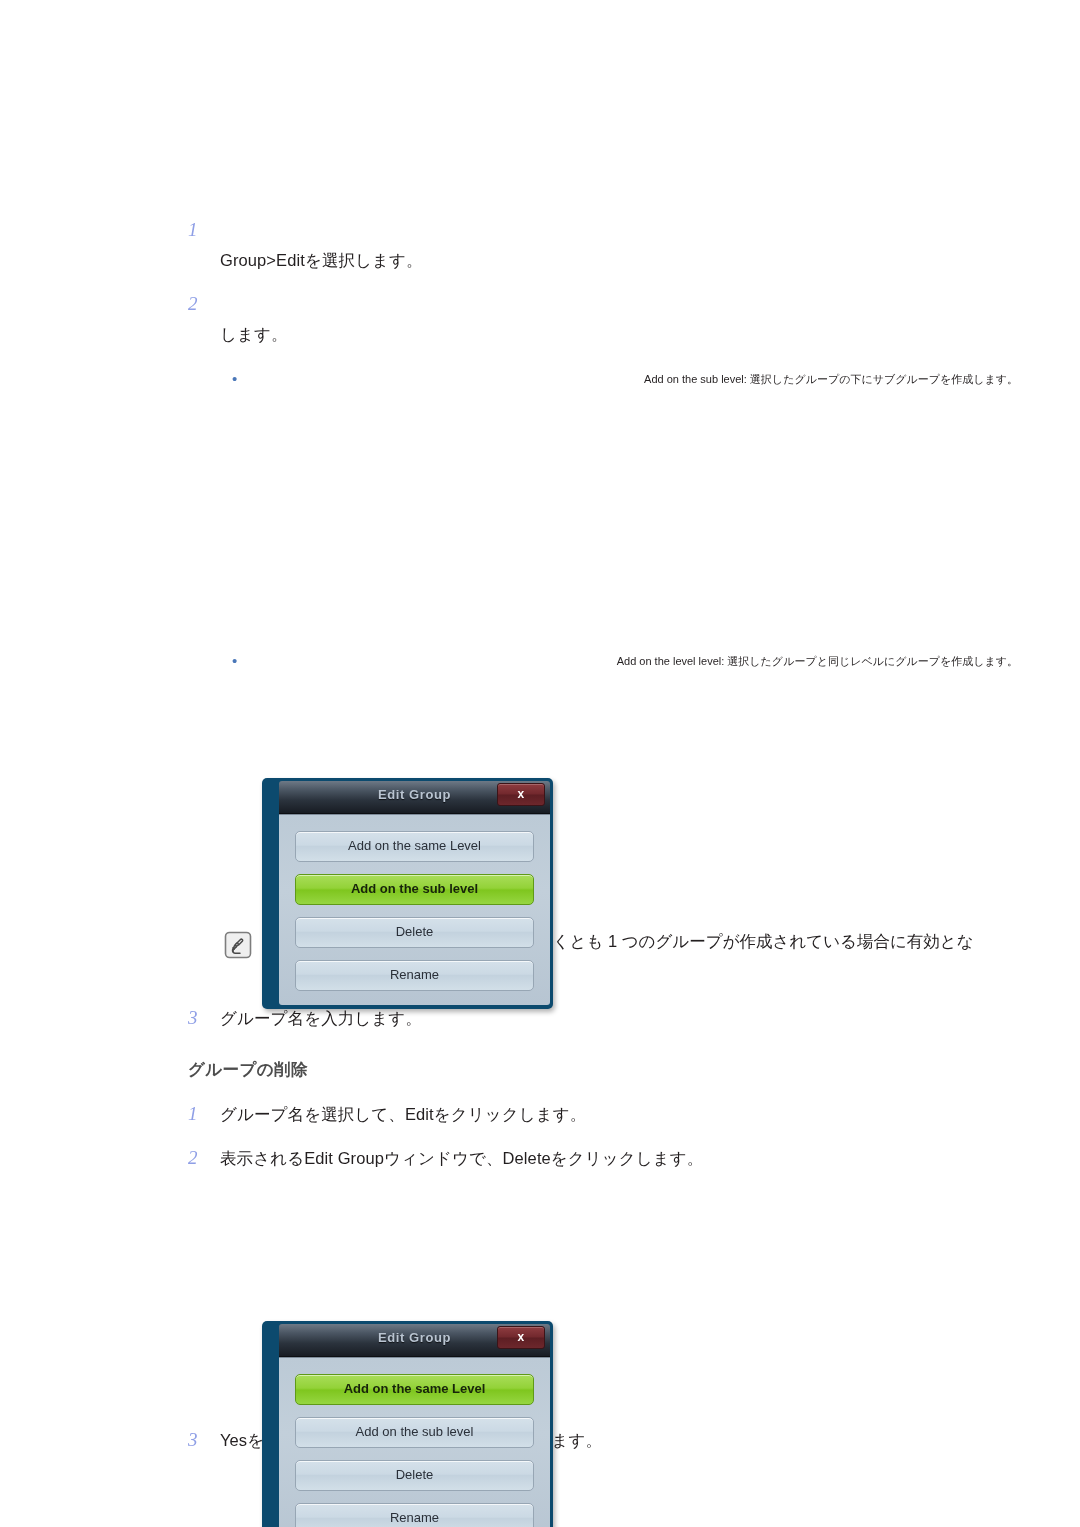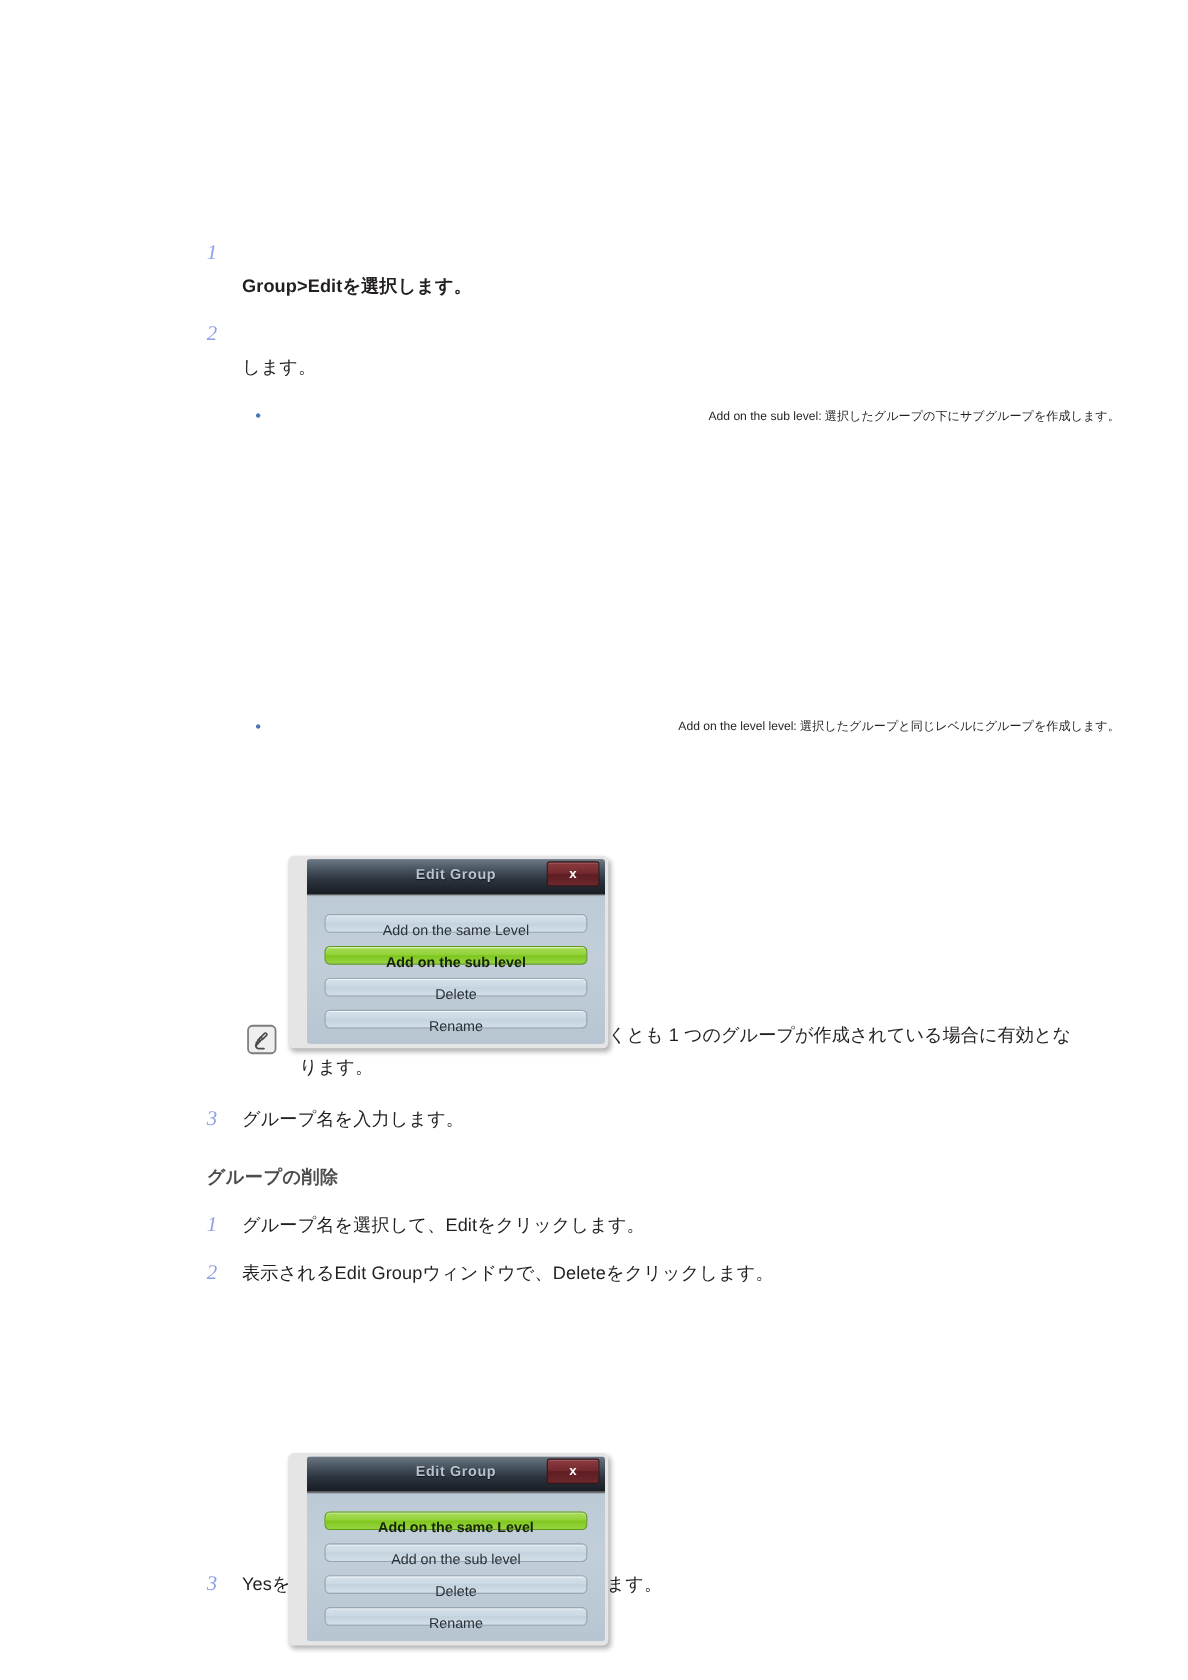--- a/index.html
+++ b/index.html
@@ -53,7 +53,7 @@
     color: #231f20;
     letter-spacing: 0.1px;
   }
-  .step-body b { font-weight: bold; }
+  .step-body b { font-weight: normal; }
 
   
   .bullet-row {

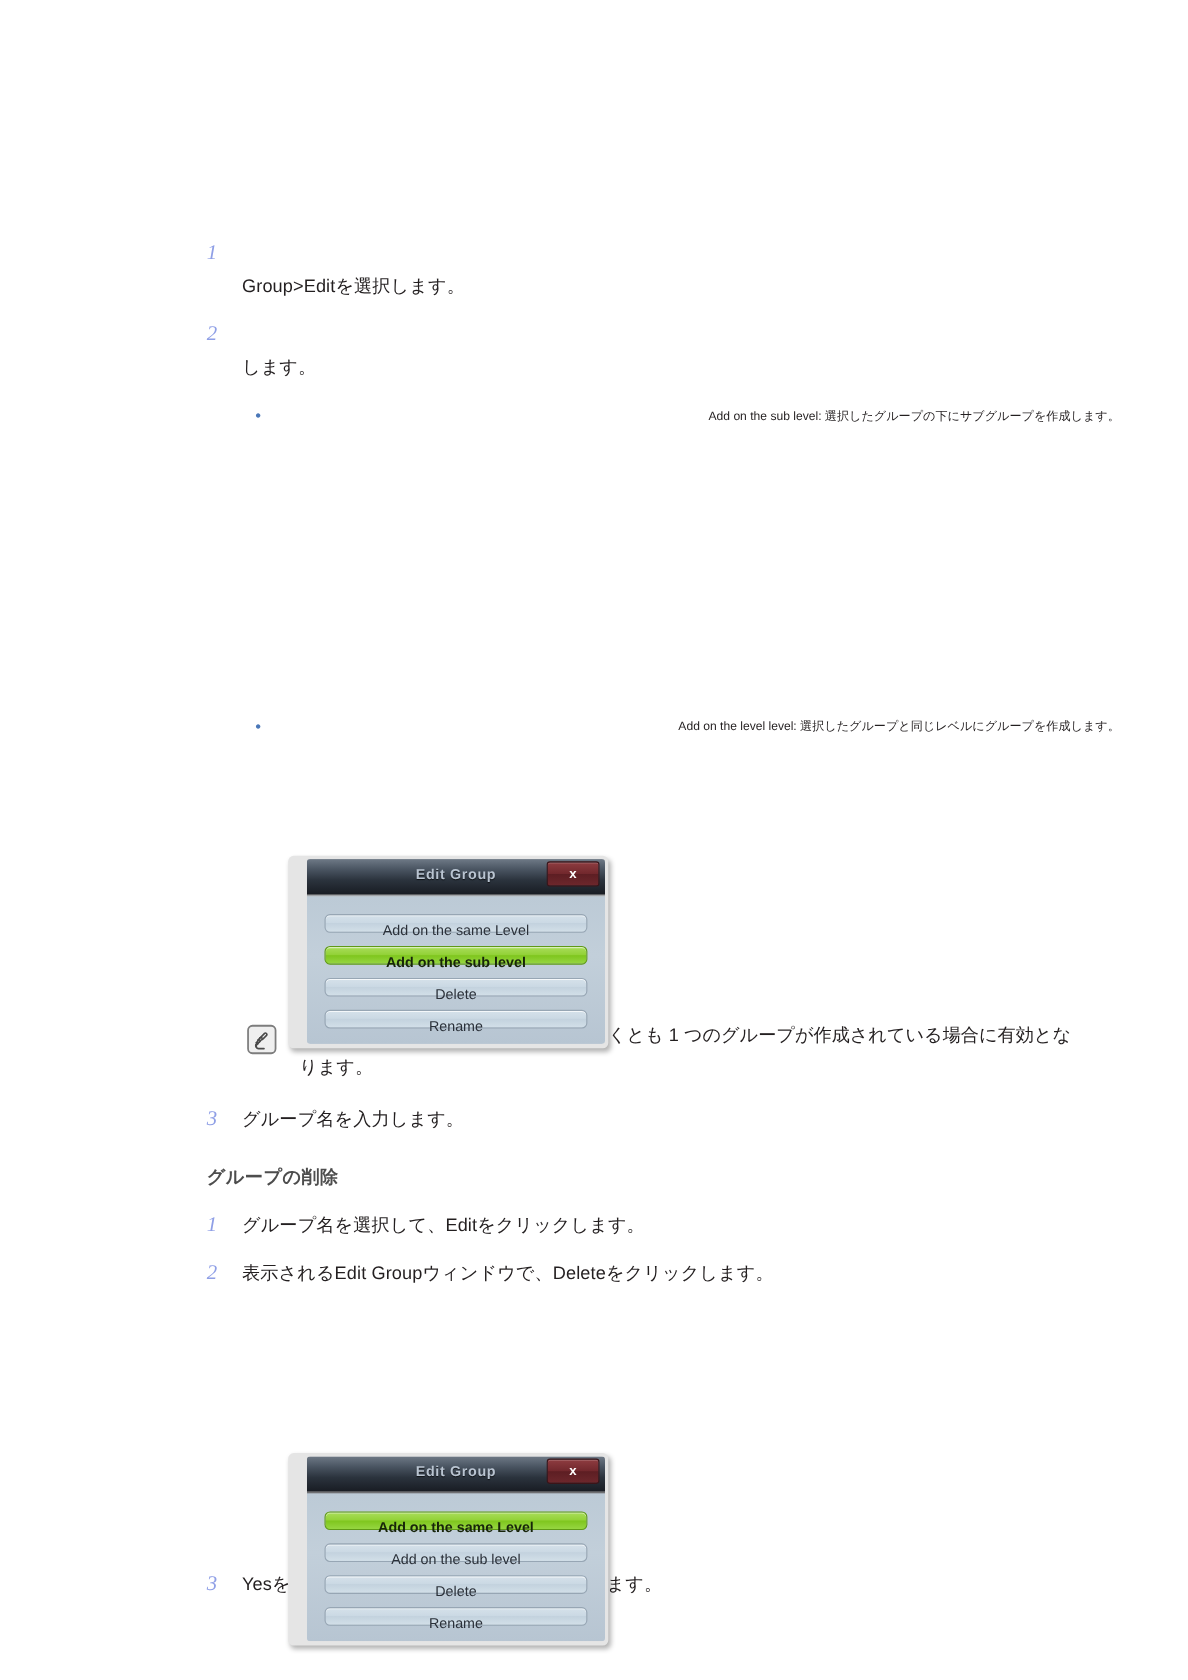--- a/index.html
+++ b/index.html
@@ -110,7 +110,7 @@
   .dialog {
     position: relative;
     width: 291px;
-    background: #e5e5e5;
+    background: #0c4a6e;
     border-radius: 5px;
     box-shadow: 2px 3px 5px rgba(0,0,0,0.30);
     padding: 3px 3px 4px 17px;

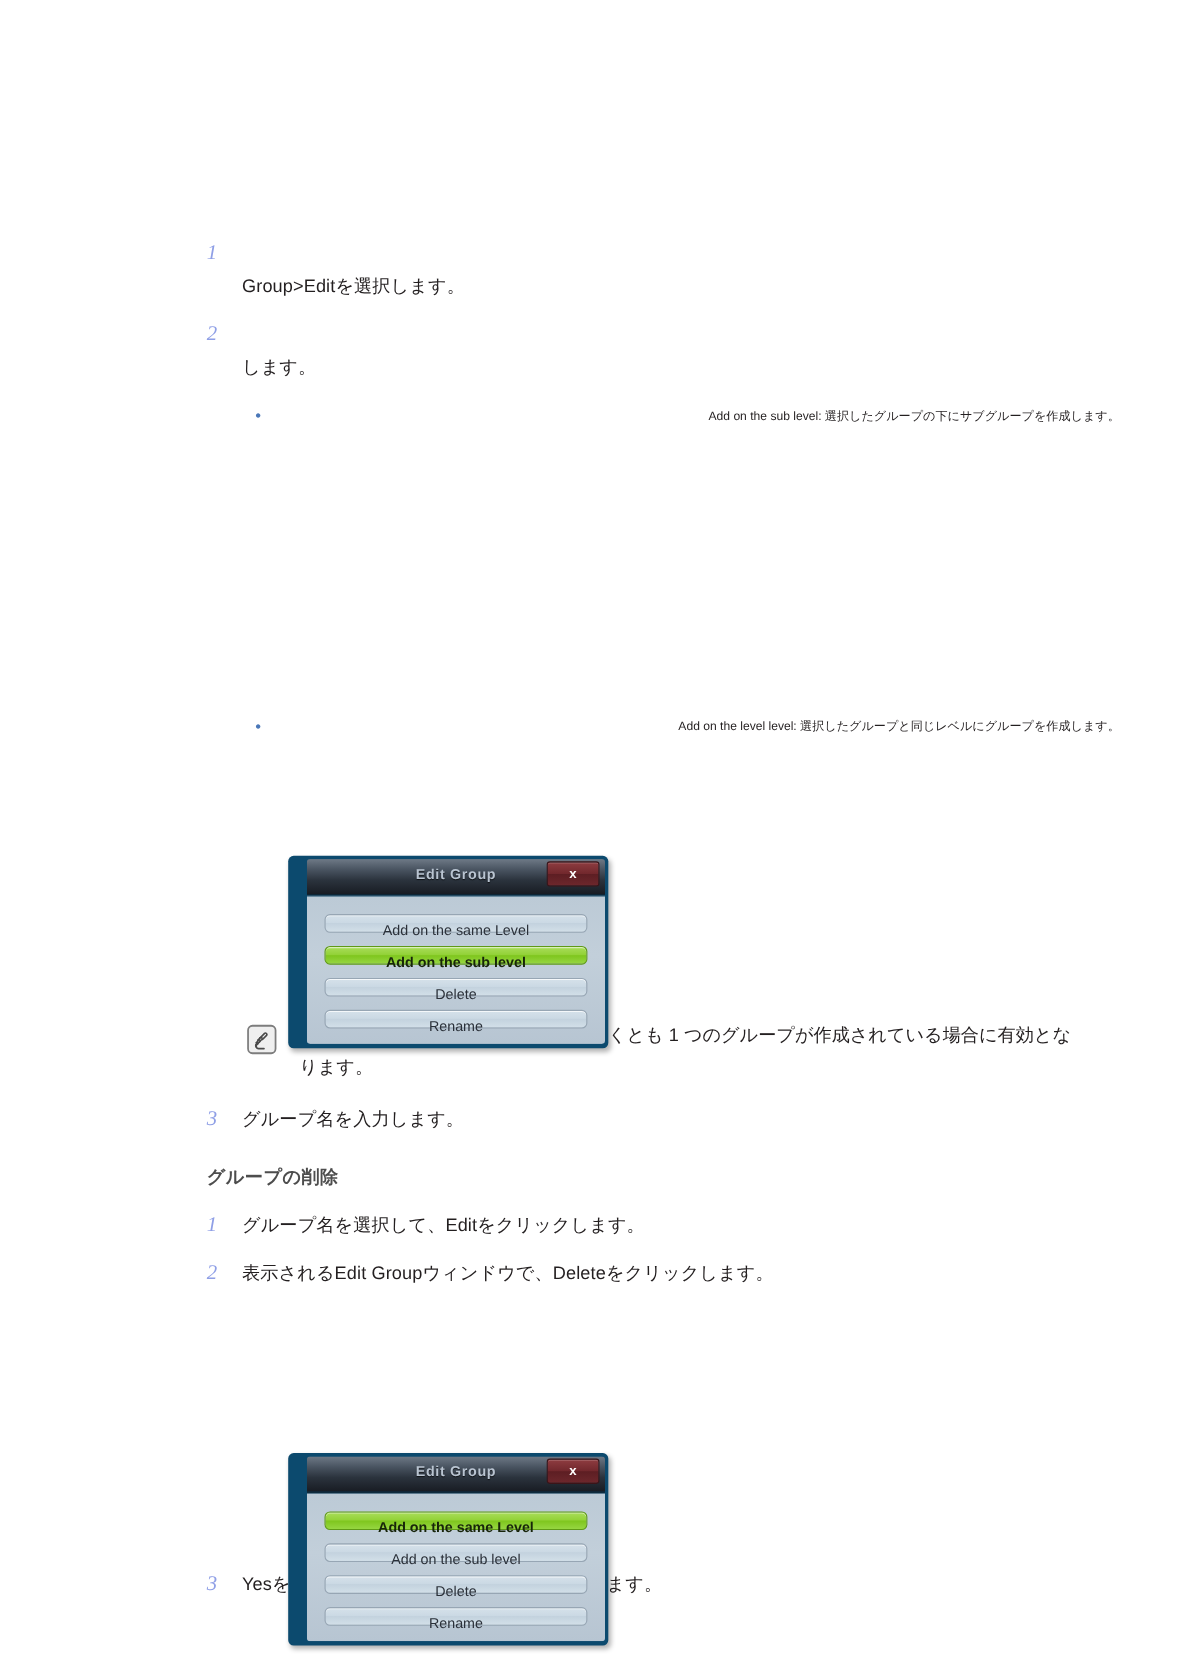--- a/index.html
+++ b/index.html
@@ -160,7 +160,7 @@
     border-top: 1px solid #7e8b99;
   }
   .dlg-btn {
-    height: 17px;
+    height: 31px;
     line-height: 28px;
     border-radius: 5px;
     text-align: center;

